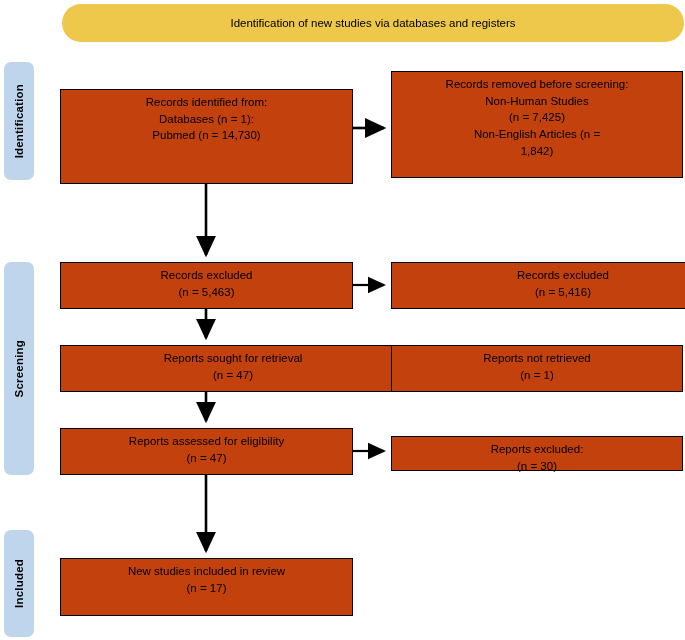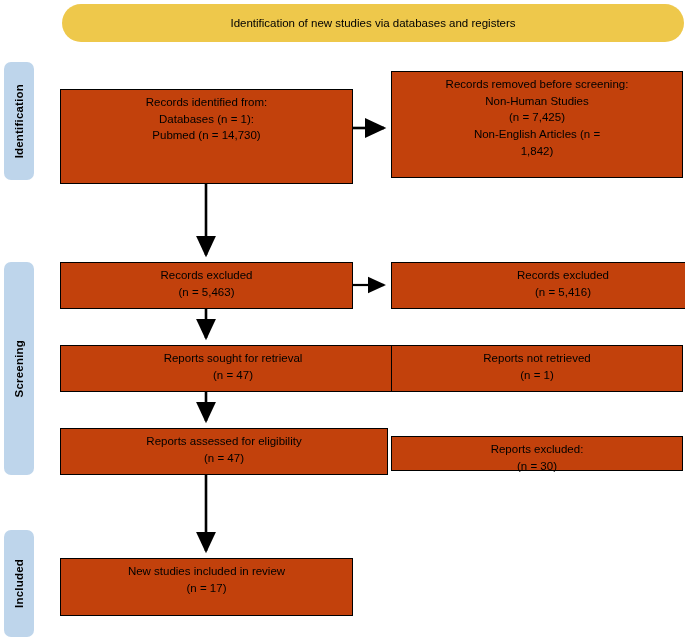--- a/index.html
+++ b/index.html
@@ -82,7 +82,7 @@
   .b-excluded   { left: 391px; top: 262px; width: 344px; height: 47px; }
   .b-sought     { left: 60px;  top: 345px; width: 346px; height: 47px; }
   .b-notretr    { left: 391px; top: 345px; width: 292px; height: 47px; }
-  .b-assessed   { left: 60px;  top: 428px; width: 328px; height: 47px; }
+  .b-assessed   { left: 60px;  top: 428px; width: 293px; height: 47px; }
   .b-repexcl    { left: 391px; top: 436px; width: 292px; height: 35px; }
   .b-included   { left: 60px;  top: 558px; width: 293px; height: 58px; }
 

